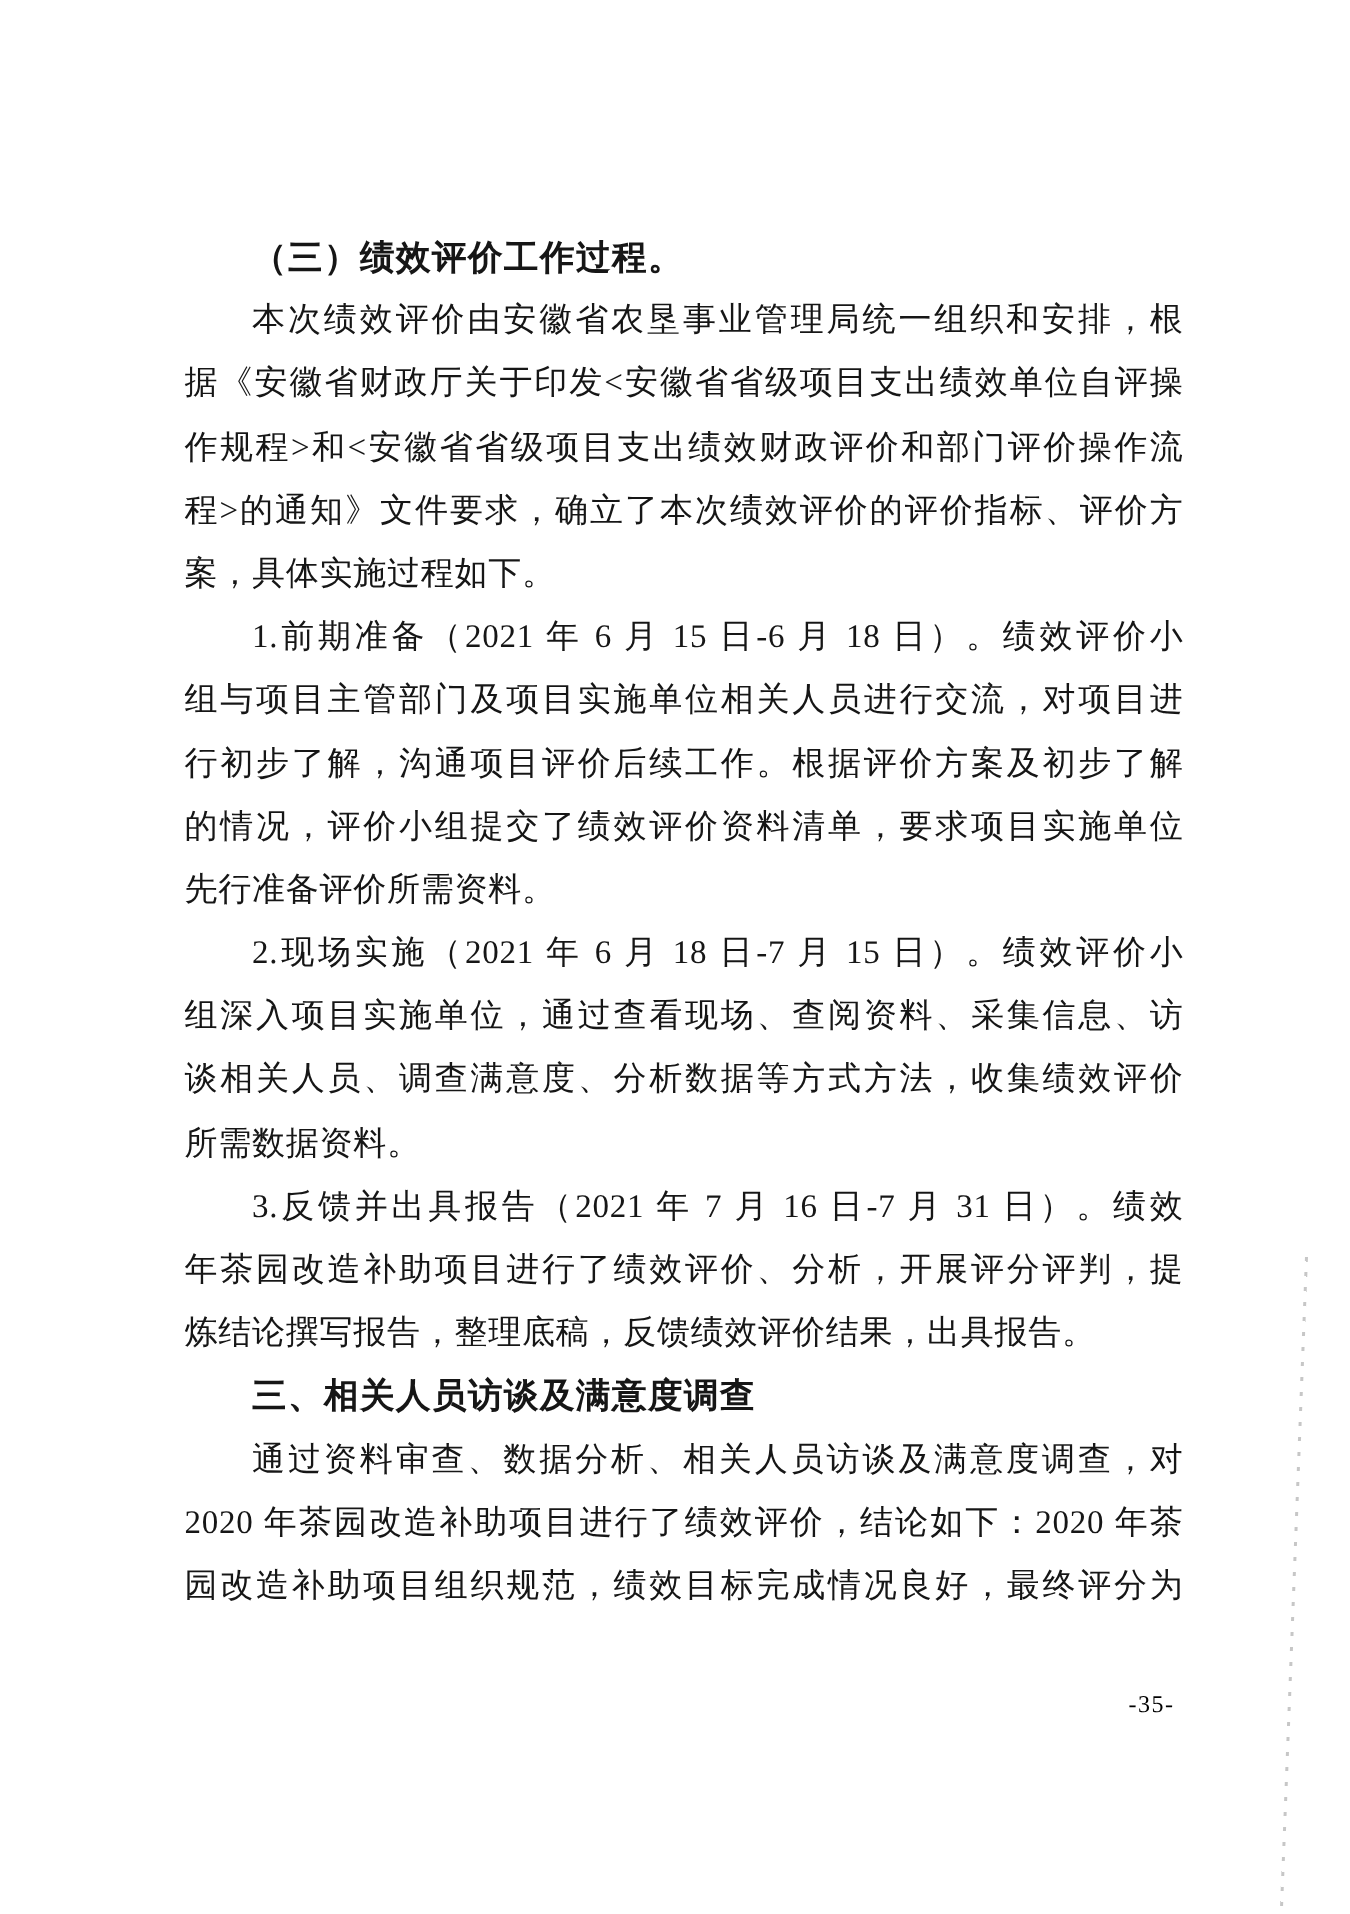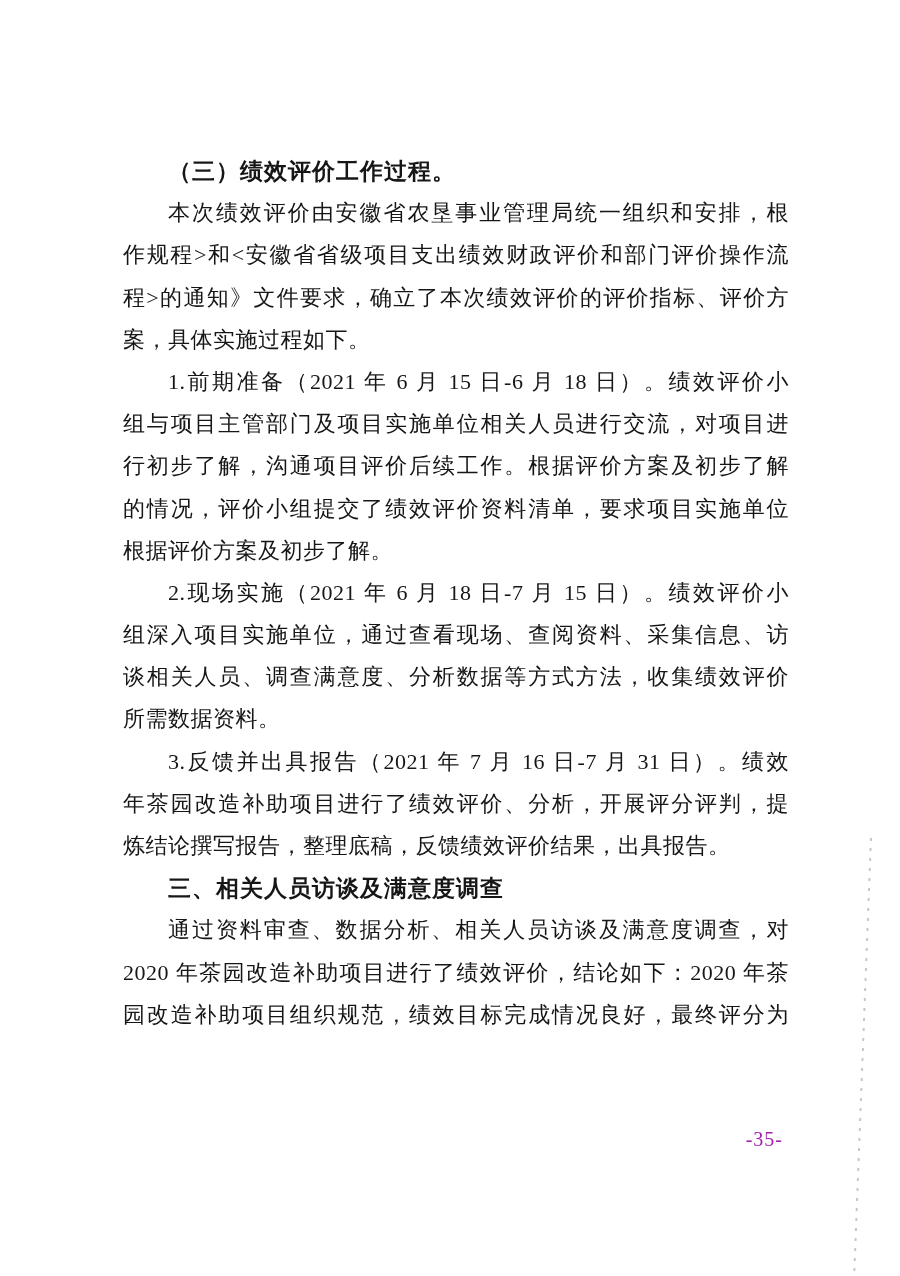--- a/index.html
+++ b/index.html
@@ -81,6 +81,7 @@
     <div class="line heading">（三）绩效评价工作过程。</div>
 
     <div class="line first">本次绩效评价由安徽省农垦事业管理局统一组织和安排，根</div>
+    <div class="line">据《安徽省财政厅关于印发&lt;安徽省省级项目支出绩效单位自评操</div>
     <div class="line">作规程&gt;和&lt;安徽省省级项目支出绩效财政评价和部门评价操作流</div>
     <div class="line">程&gt;的通知》文件要求，确立了本次绩效评价的评价指标、评价方</div>
     <div class="line last">案，具体实施过程如下。</div>

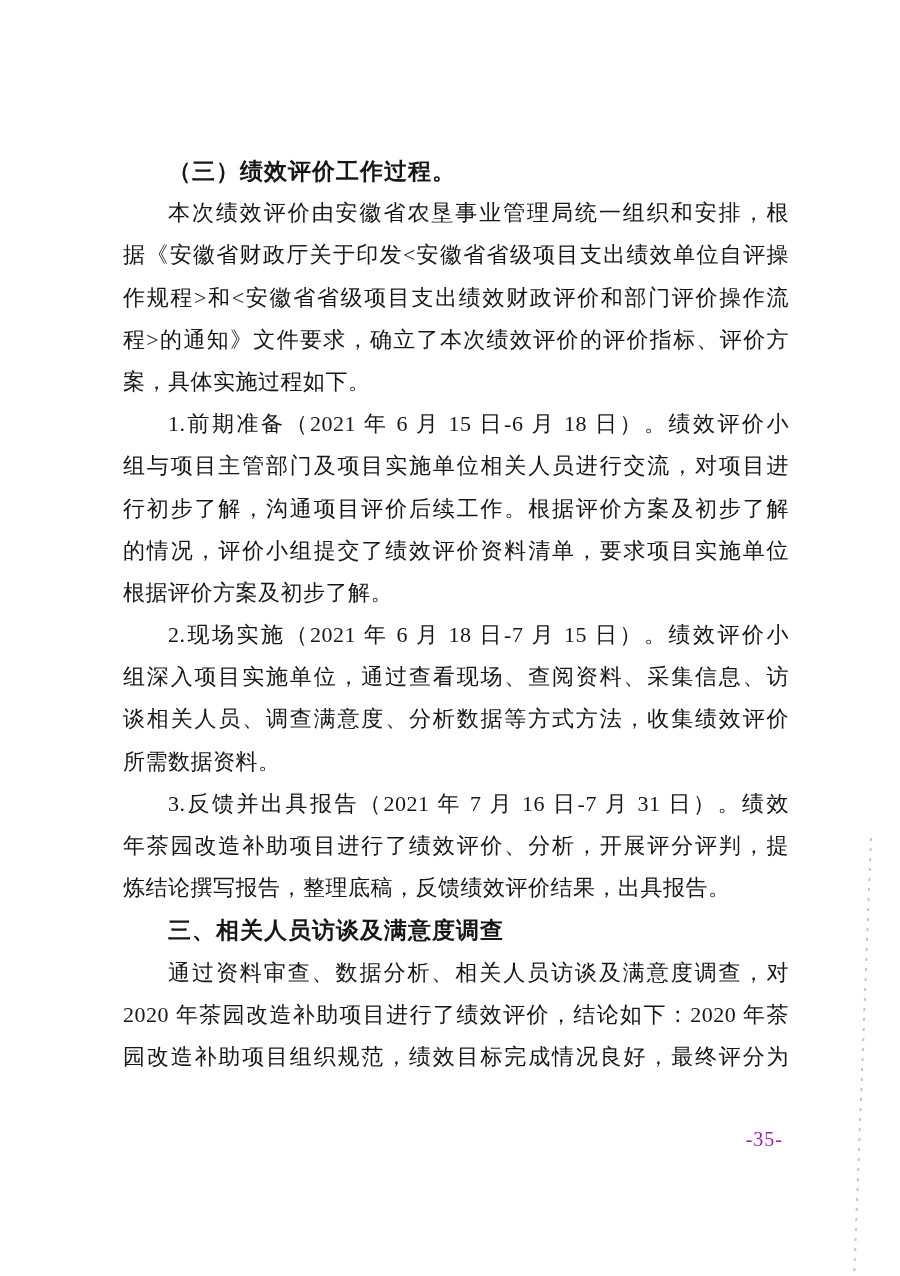--- a/index.html
+++ b/index.html
@@ -90,7 +90,7 @@
     <div class="line">组与项目主管部门及项目实施单位相关人员进行交流，对项目进</div>
     <div class="line">行初步了解，沟通项目评价后续工作。根据评价方案及初步了解</div>
     <div class="line">的情况，评价小组提交了绩效评价资料清单，要求项目实施单位</div>
-    <div class="line last">根据评价方案及初步了解。</div>
+    <div class="line last">先行准备评价所需资料。</div>
 
     <div class="line first">2.现场实施（2021 年 6 月 18 日-7 月 15 日）。绩效评价小</div>
     <div class="line">组深入项目实施单位，通过查看现场、查阅资料、采集信息、访</div>

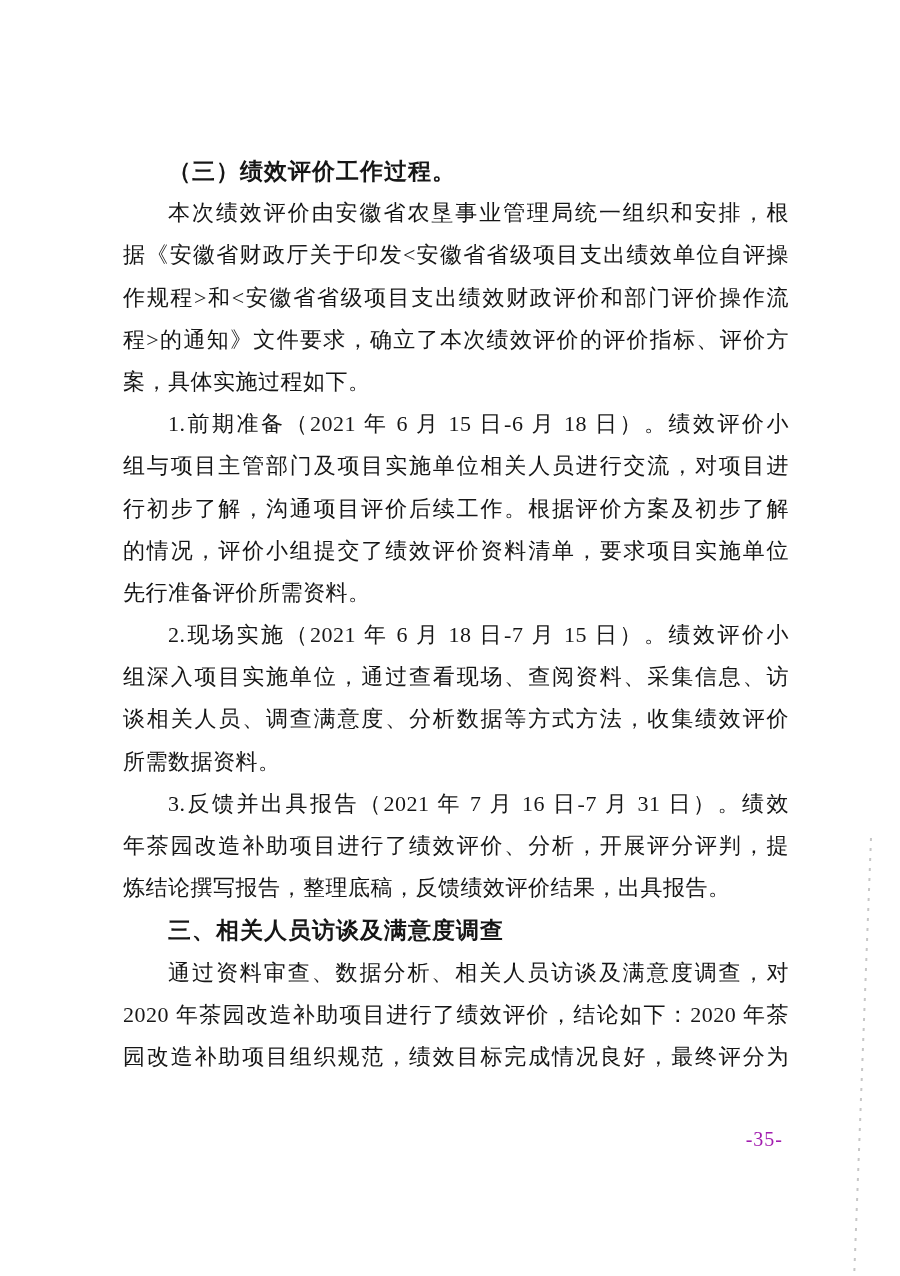--- a/index.html
+++ b/index.html
@@ -52,9 +52,9 @@
     position: absolute;
     top: 1128px;
     right: 117px;
-    font-size: 20px;
+    font-size: 16px;
     letter-spacing: 1px;
-    color: #a21caf;
+    color: #000000;
     font-family: "Liberation Serif", "DejaVu Serif", serif;
   }
   .artifact {

